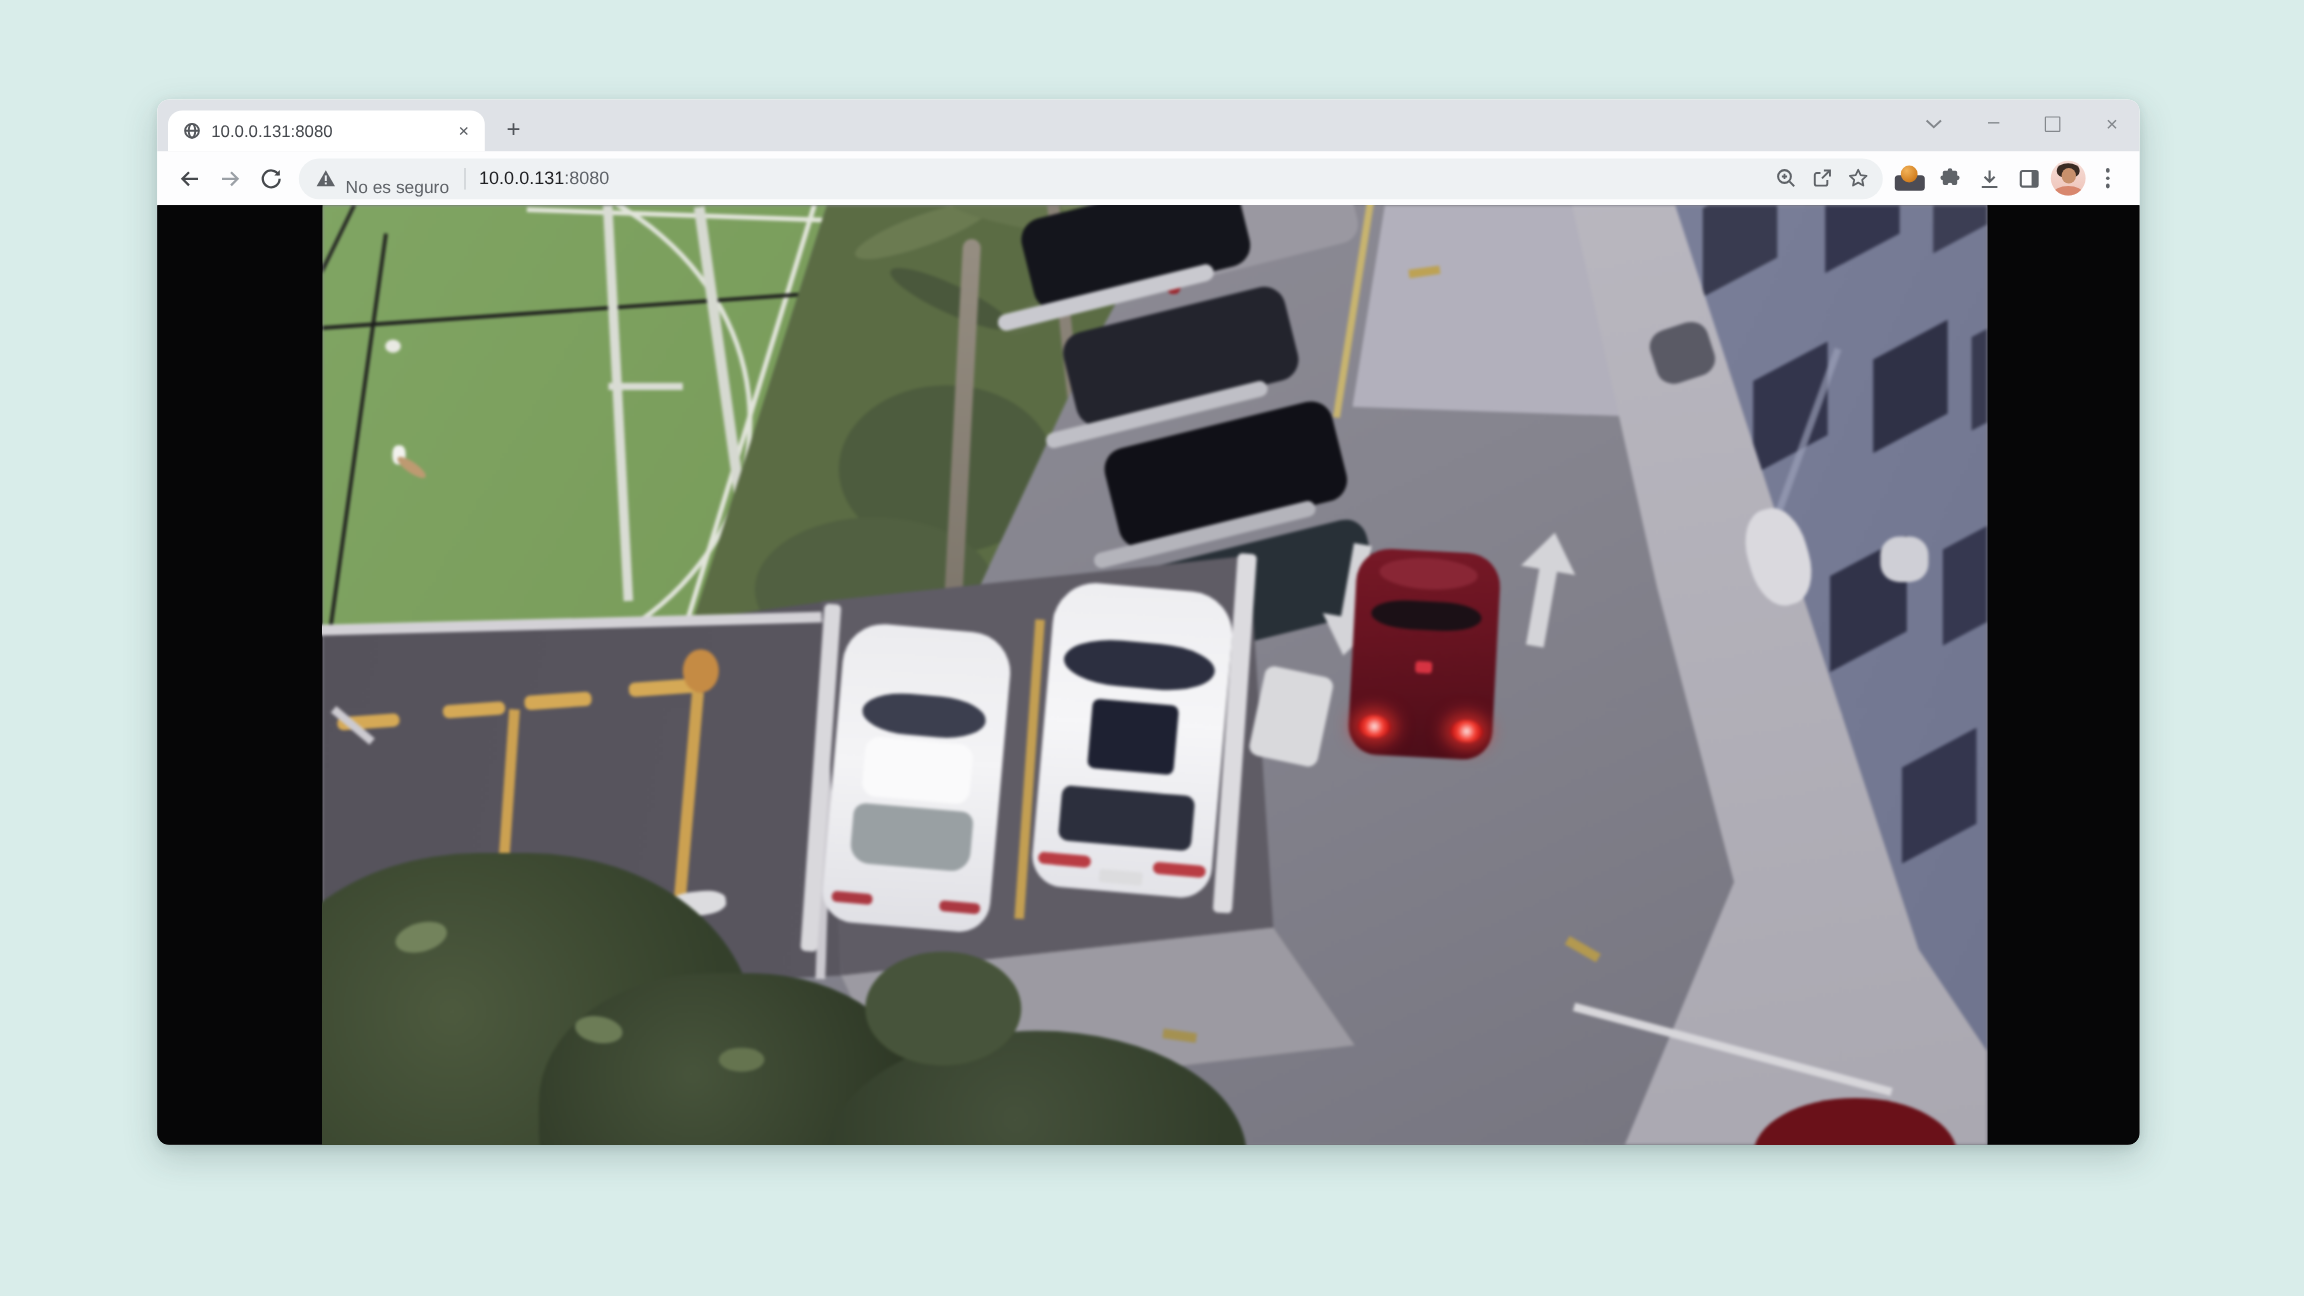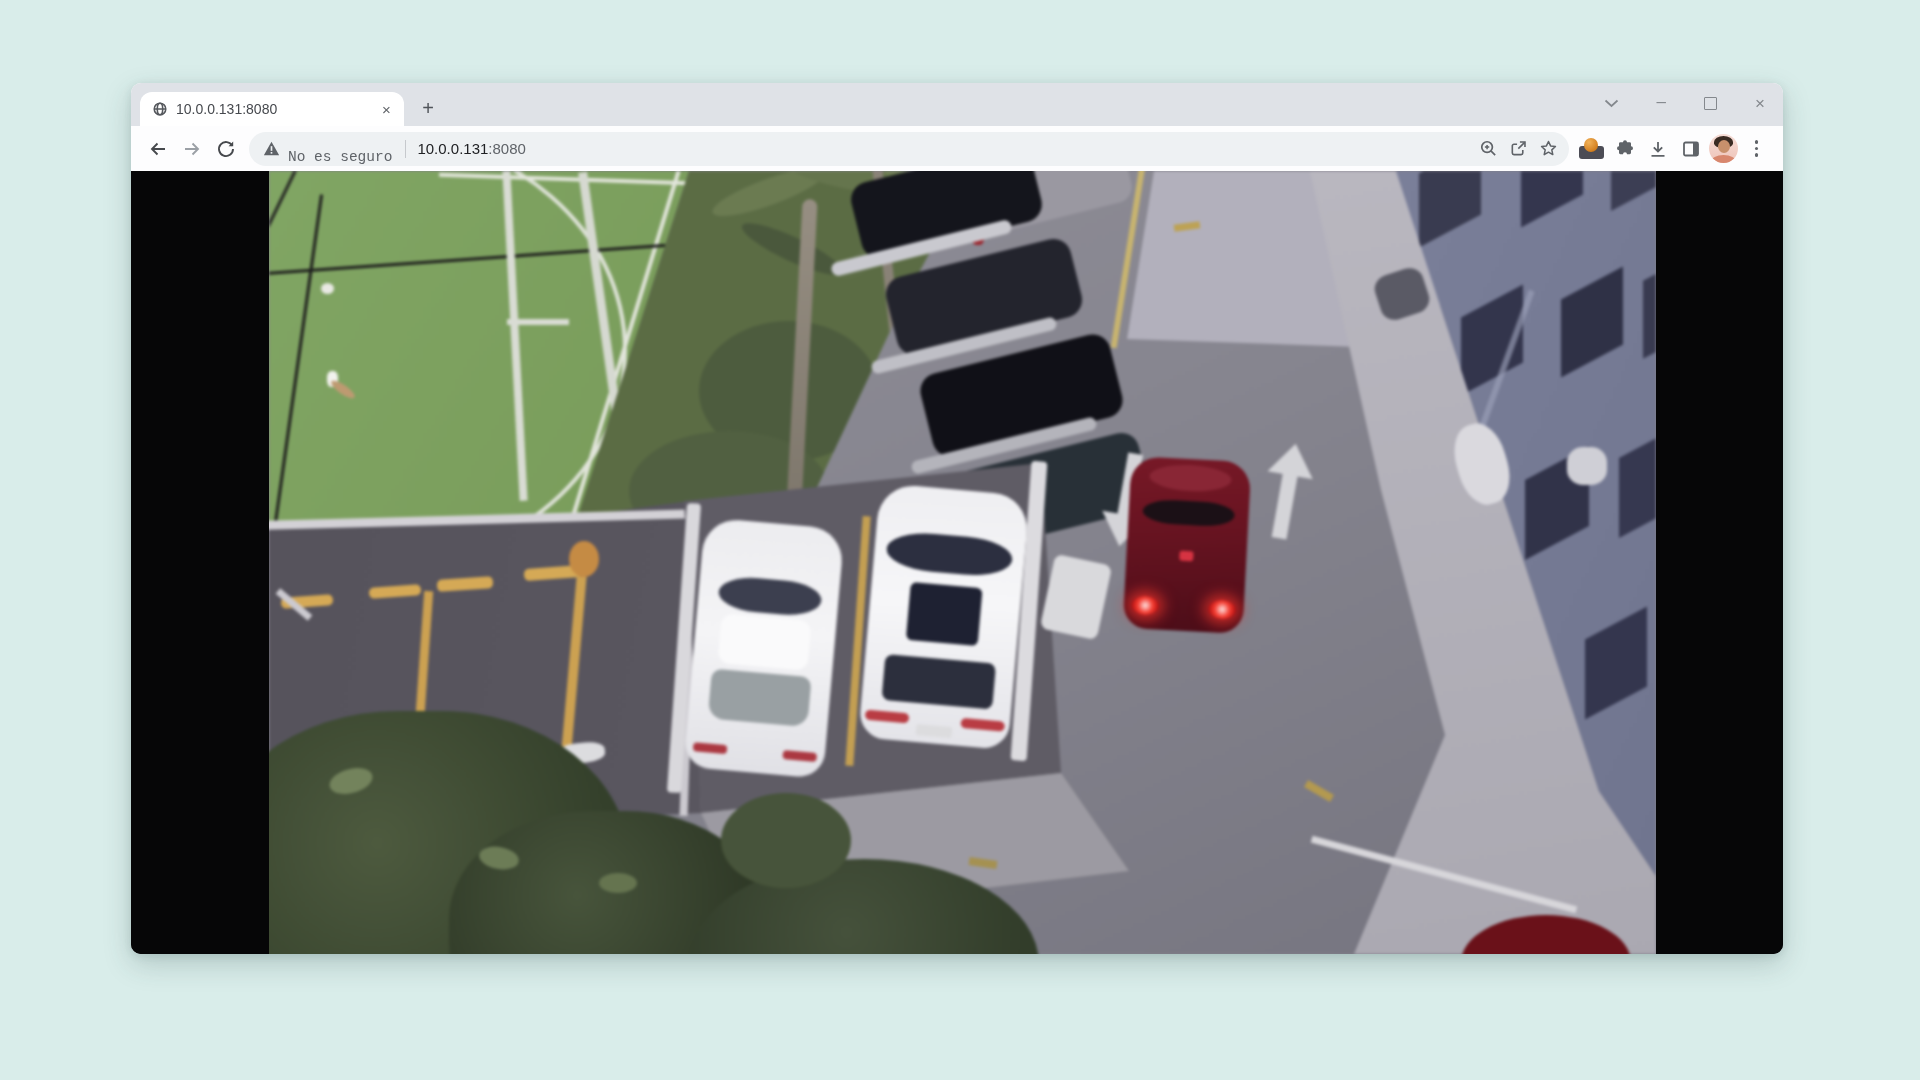--- a/index.html
+++ b/index.html
@@ -33,7 +33,7 @@
   .navbtn{width:34px;height:34px;display:flex;align-items:center;justify-content:center;flex:0 0 auto;}
   .omnibox{flex:1;min-width:0;height:34px;background:#eef1f3;border-radius:17px;display:flex;
            align-items:center;padding:0 6px 0 14px;margin:0 6px;}
-  .seclabel{font-size:14.5px;color:#5f6368;margin:16px 2px 0 8px;white-space:nowrap;font-family:Liberation Mono, monospace;}
+  .seclabel{font-size:14.5px;color:#5f6368;margin:16px 2px 0 8px;white-space:nowrap;}
   .omni-div{width:1px;height:18px;background:#c6c9cd;margin:0 11px;}
   .url{font-size:15px;color:#202124;white-space:nowrap;}
   .url .port{color:#5f6368;}

